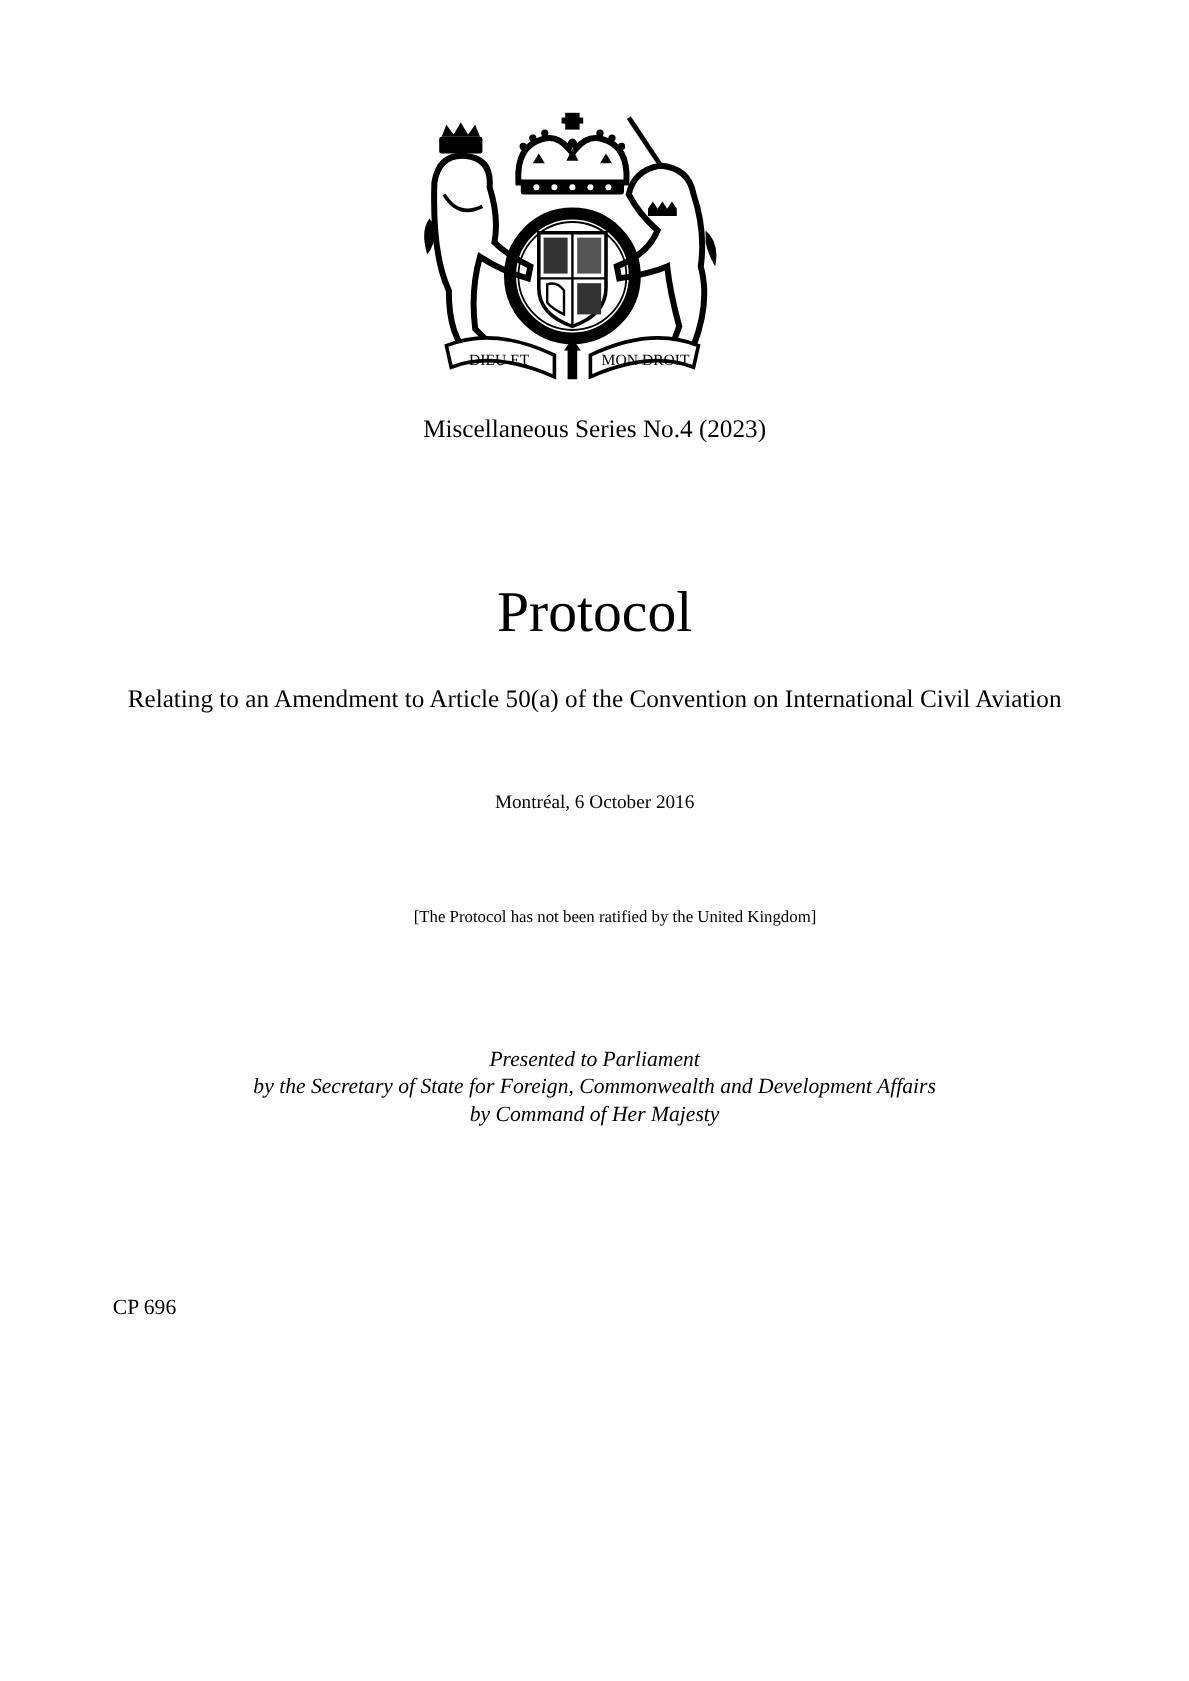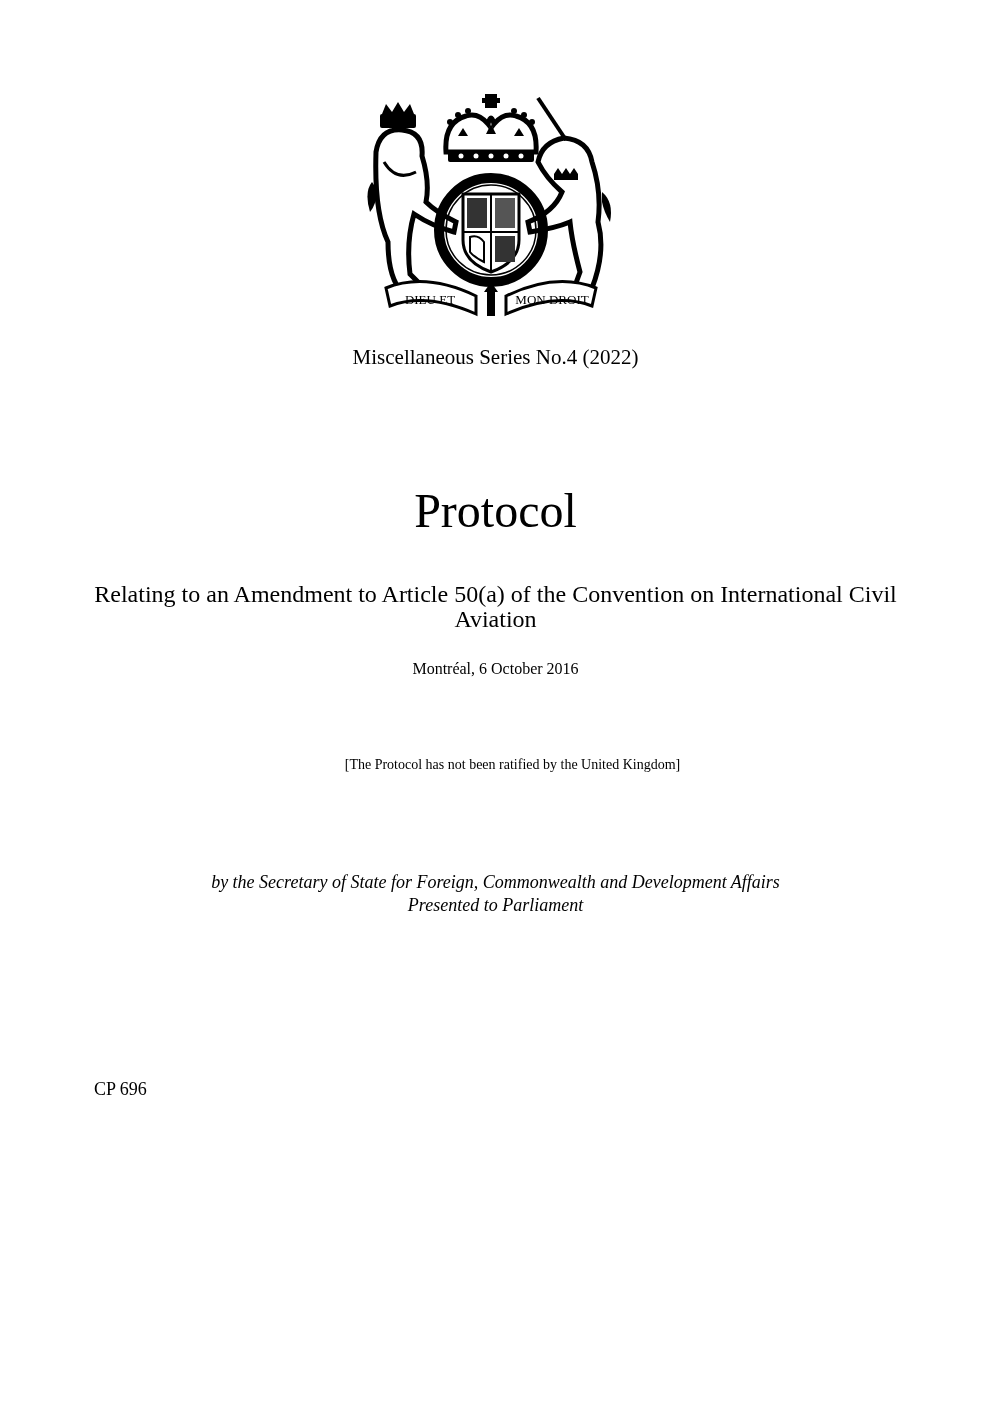--- a/index.html
+++ b/index.html
@@ -22,7 +22,7 @@
       text-align: center;
     }
     #crest {
-      left: 366px;
+      left: 352px;
       top: 92px;
       width: 250px;
       height: 228px;

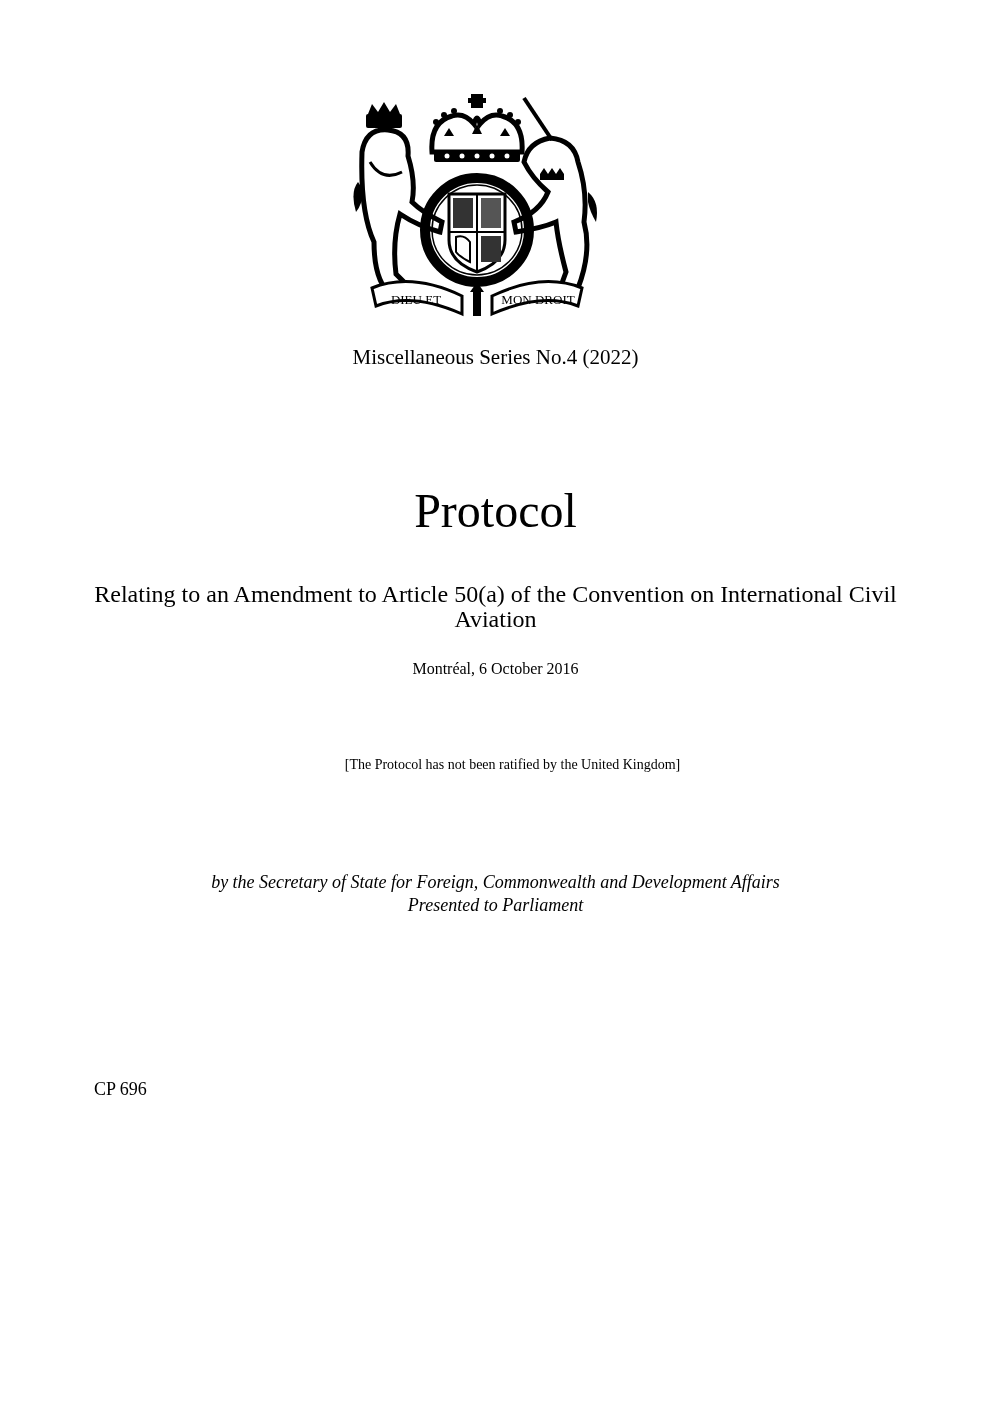--- a/index.html
+++ b/index.html
@@ -134,7 +134,7 @@
   </svg>
 </div>
 
-<div class="abs center" id="series">Miscellaneous Series No.4 (2022)</div>
+<div class="abs center" id="series">Miscellaneous Series No.4 (2023)</div>
 
 <div class="abs center" id="title">Protocol</div>
 

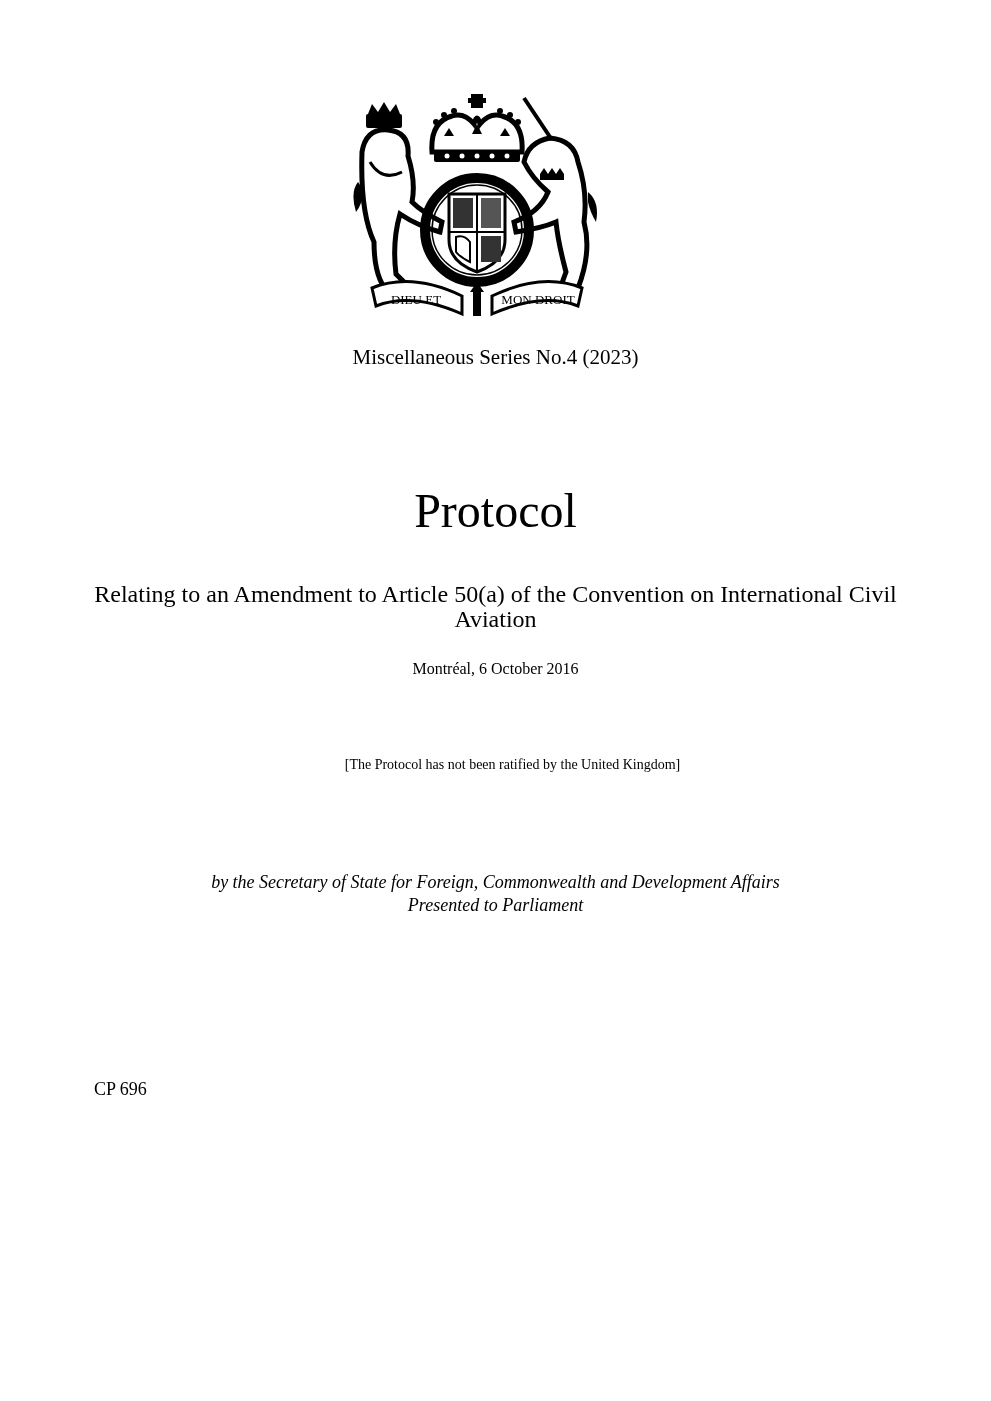--- a/index.html
+++ b/index.html
@@ -38,10 +38,10 @@
       line-height: 58px;
     }
     #subtitle {
-      top: 582px;
+      top: 570px;
       left: 90px;
       width: 811px;
-      font-size: 24px;
+      font-size: 21px;
       line-height: 25px;
     }
     #place-date {

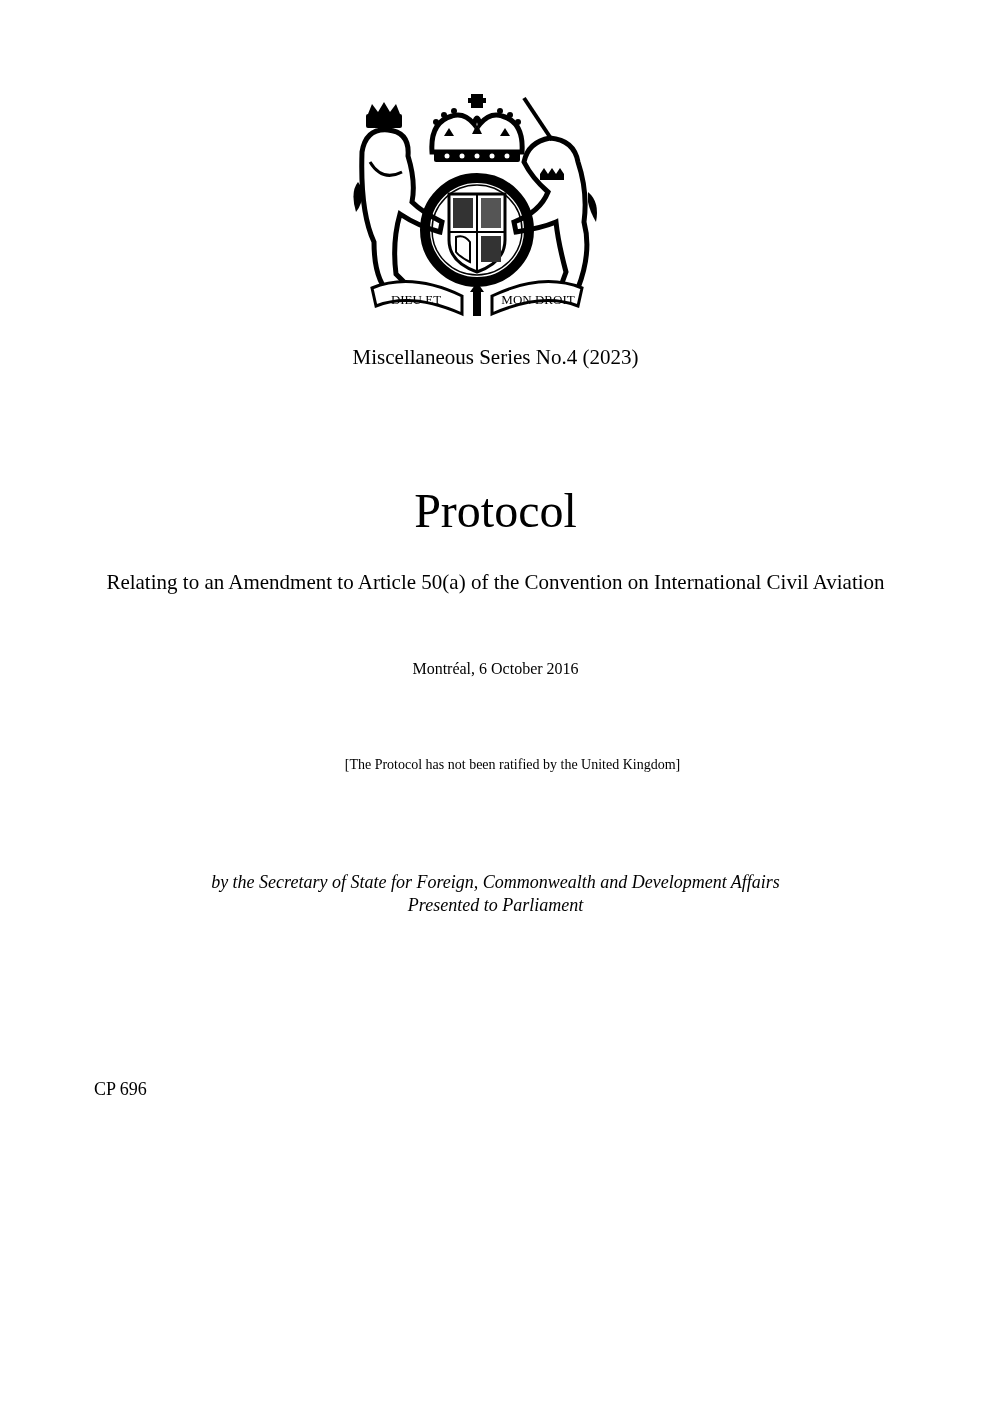--- a/index.html
+++ b/index.html
@@ -145,8 +145,8 @@
 <div class="abs center" id="ratification">[The Protocol has not been ratified by the United Kingdom]</div>
 
 <div class="abs center" id="presented">
+  <div>Presented to Parliament</div>
   <div>by the Secretary of State for Foreign, Commonwealth and Development Affairs</div>
-  <div>Presented to Parliament</div>
 </div>
 
 <div class="abs" id="cp-number">CP 696</div>

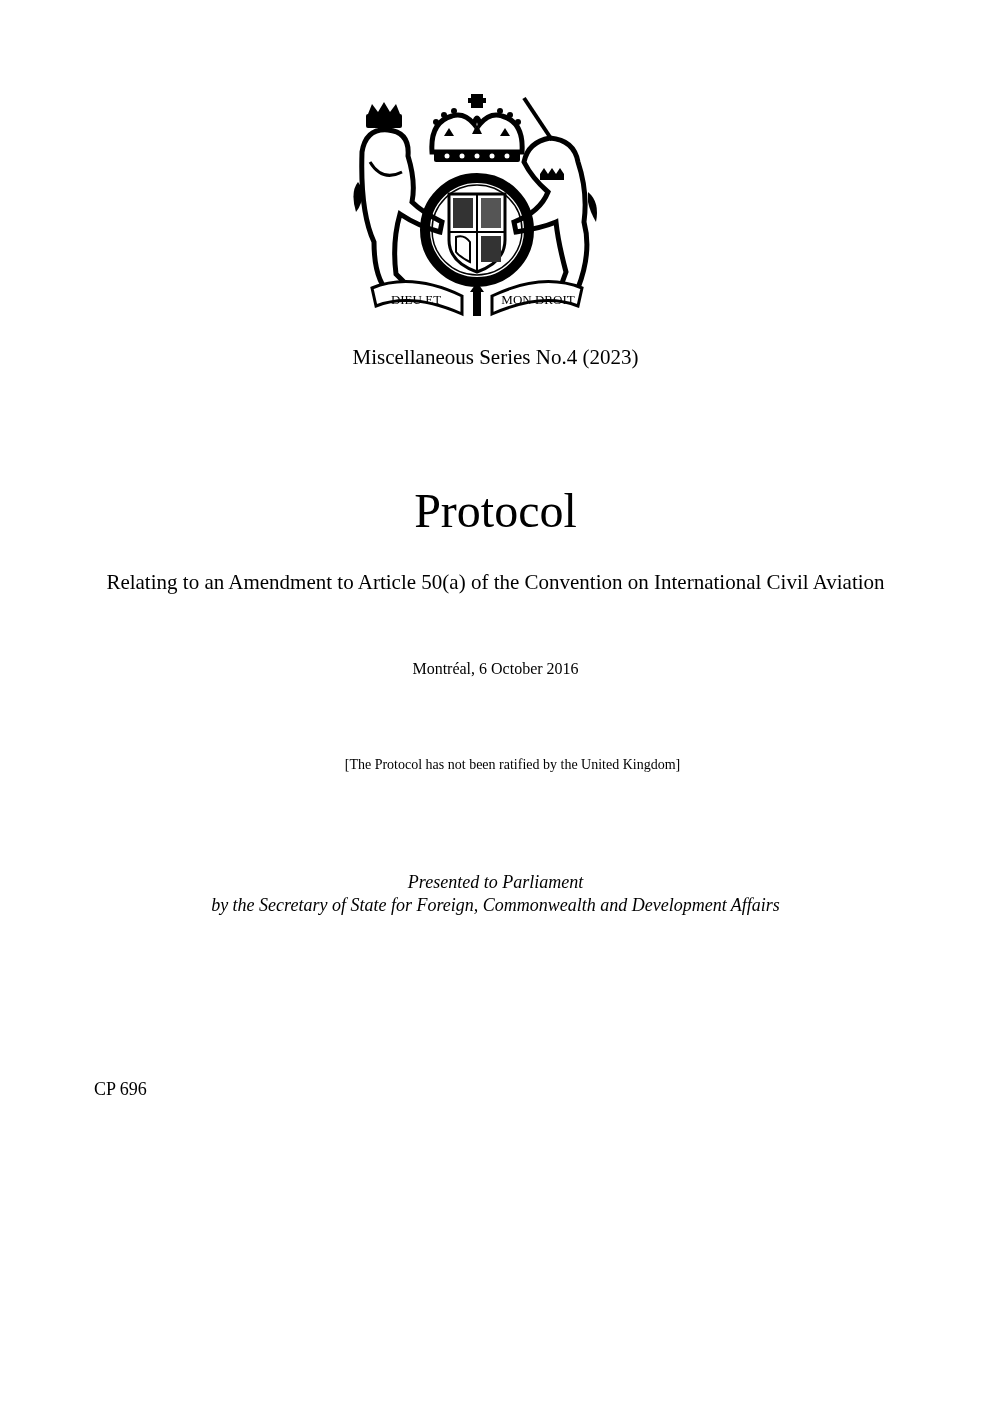--- a/index.html
+++ b/index.html
@@ -147,6 +147,7 @@
 <div class="abs center" id="presented">
   <div>Presented to Parliament</div>
   <div>by the Secretary of State for Foreign, Commonwealth and Development Affairs</div>
+  <div>by Command of Her Majesty</div>
 </div>
 
 <div class="abs" id="cp-number">CP 696</div>

